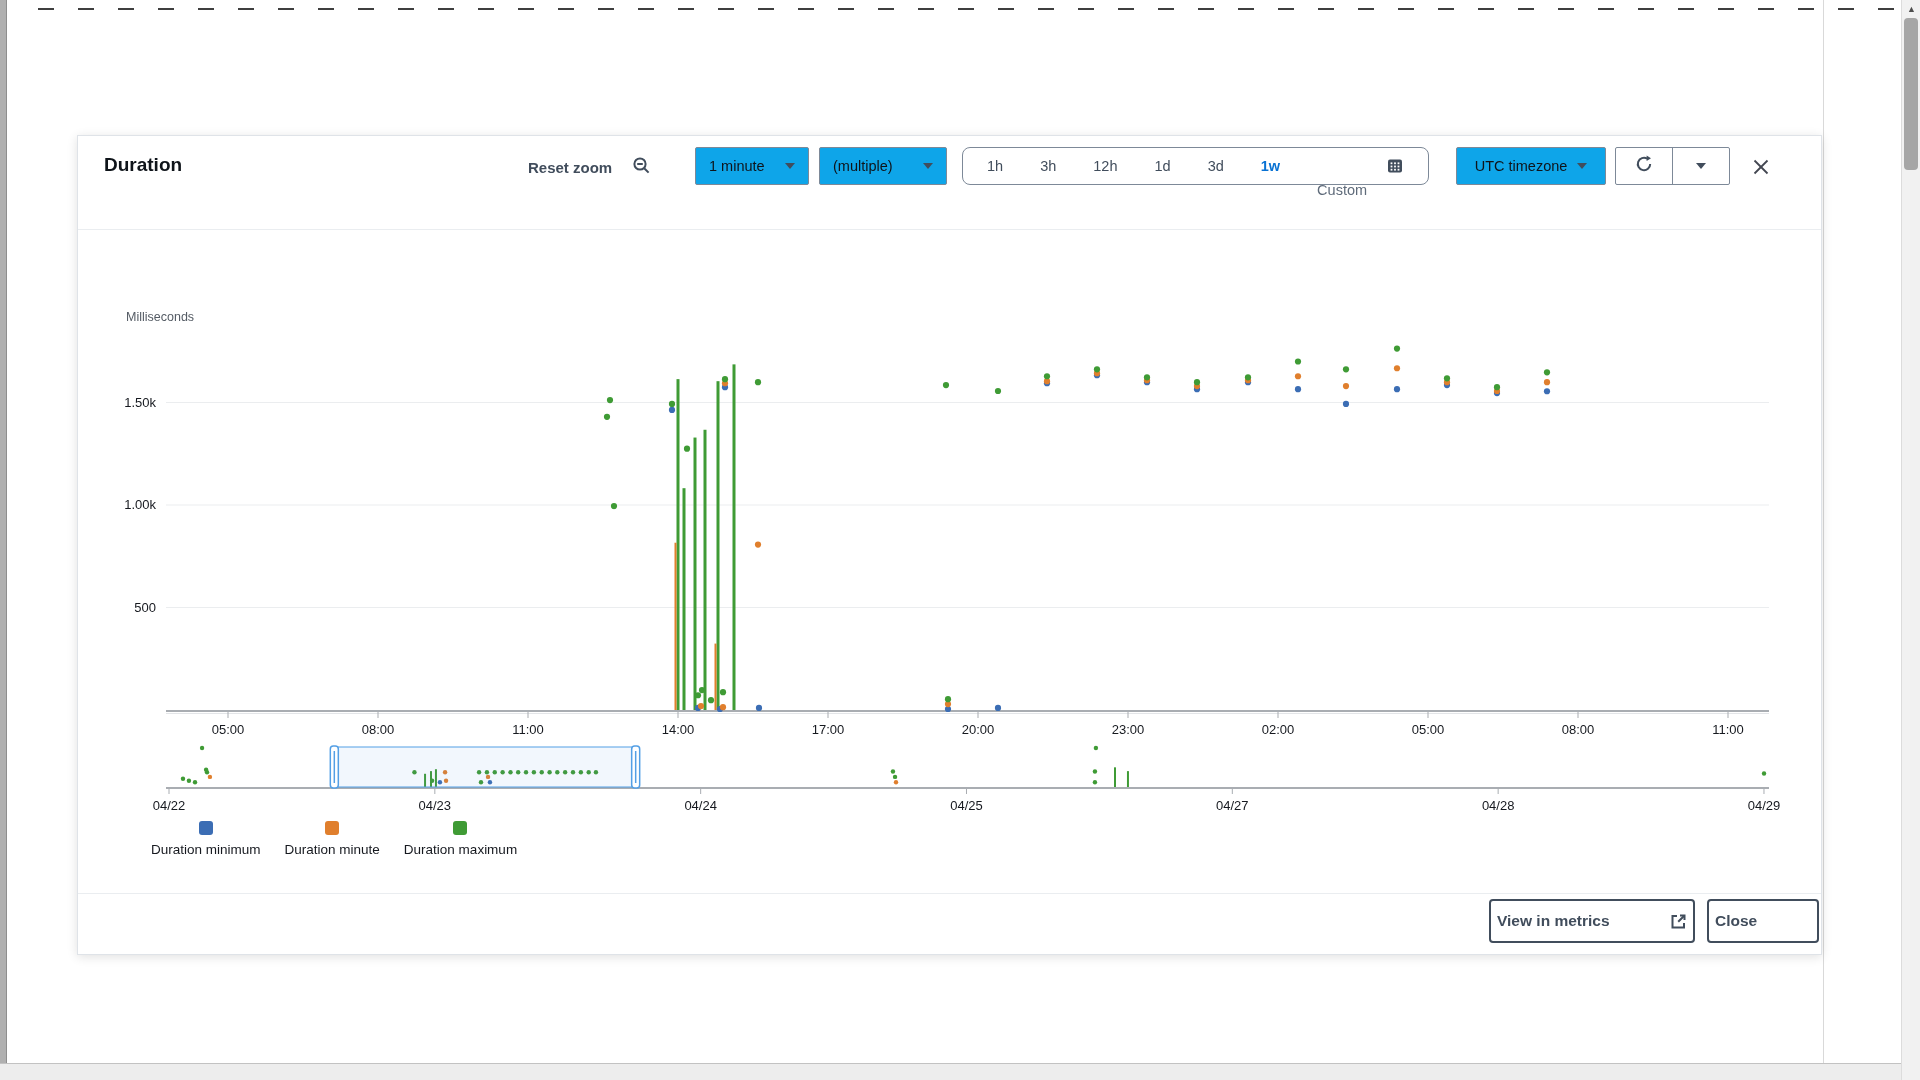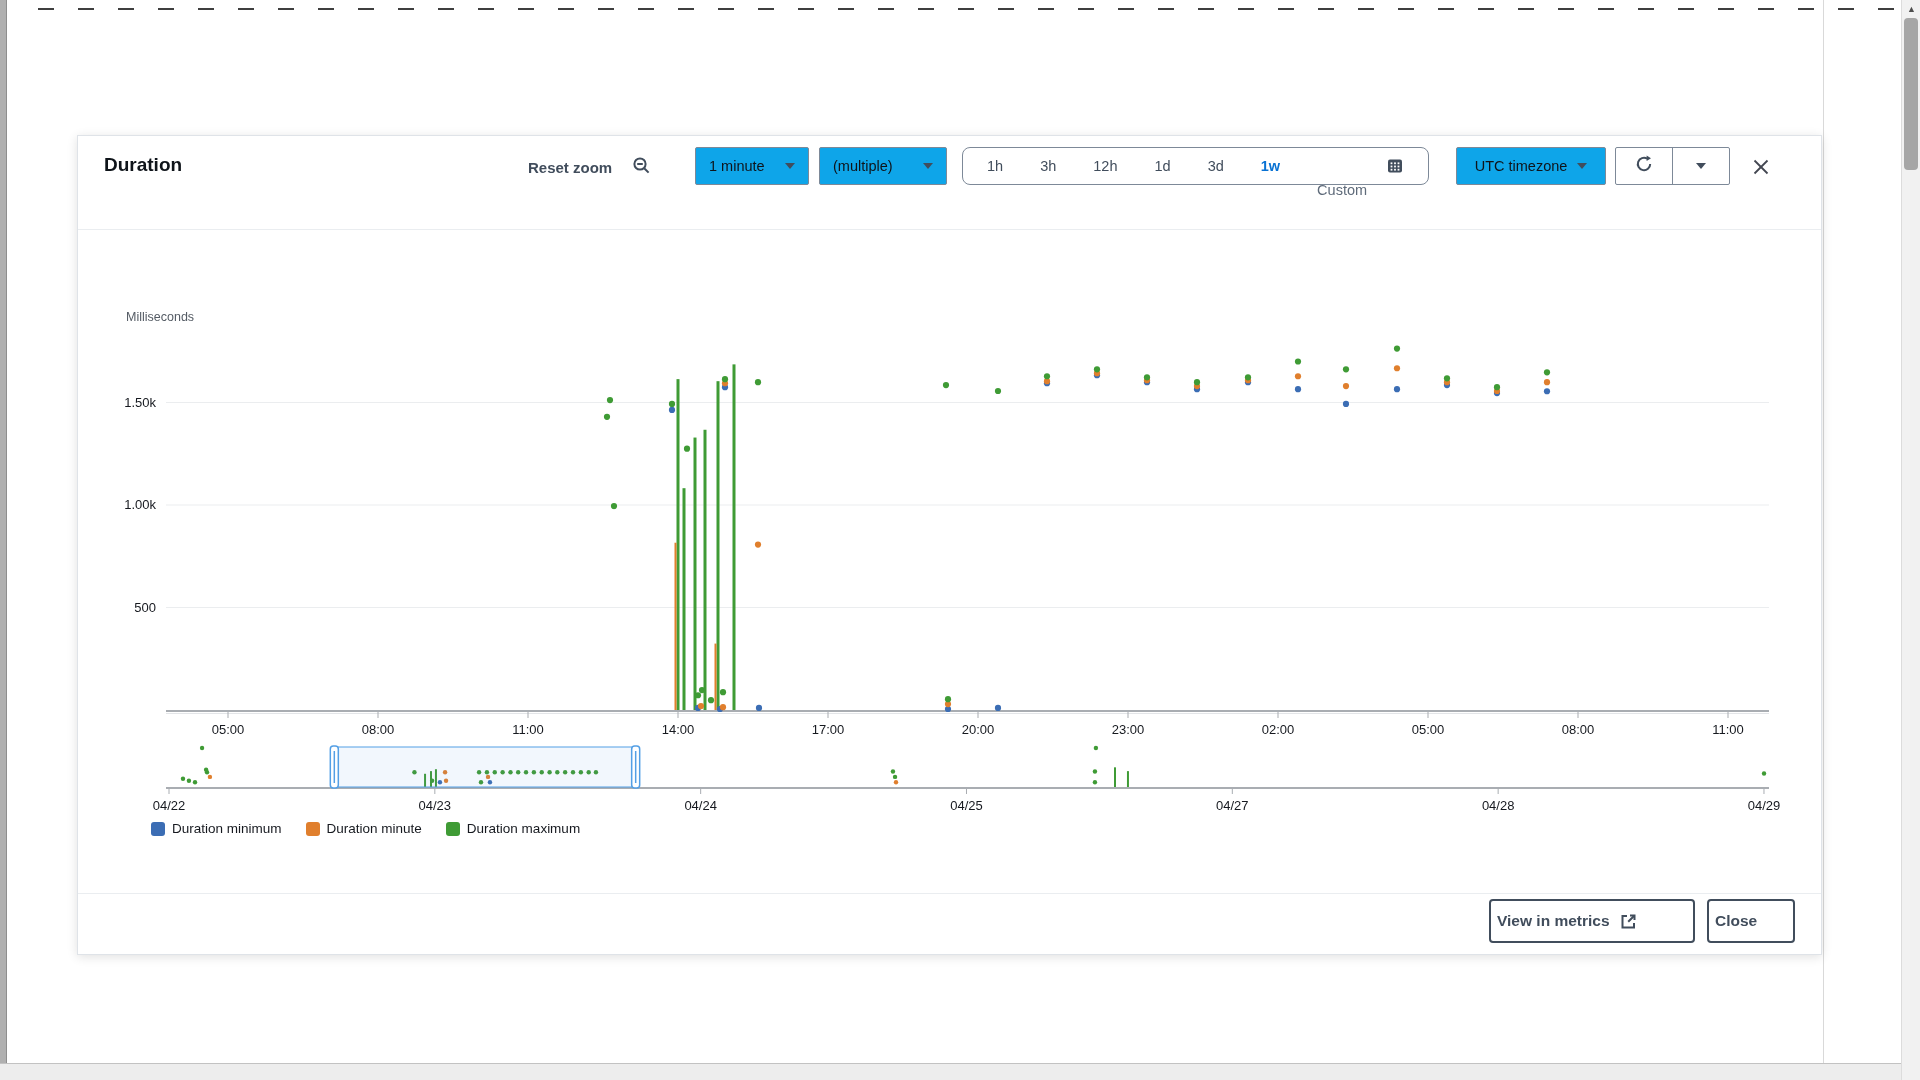--- a/index.html
+++ b/index.html
@@ -50,7 +50,7 @@
   .tick{stroke:#a9adb2;stroke-width:1;}
   
   .legend{position:absolute;left:73px;top:685px;display:flex;gap:24px;align-items:center;font-size:13.5px;color:#16191f;}
-  .legend-item{display:flex;align-items:center;gap:7px;cursor:pointer;}
+  .legend-item{display:flex;align-items:center;gap:7px;cursor:pointer;flex-direction:column;}
   .swatch{width:14px;height:14px;border-radius:3px;}
   
   .btn{position:absolute;top:763px;height:44px;box-sizing:border-box;border:2px solid #414d5c;border-radius:4px;

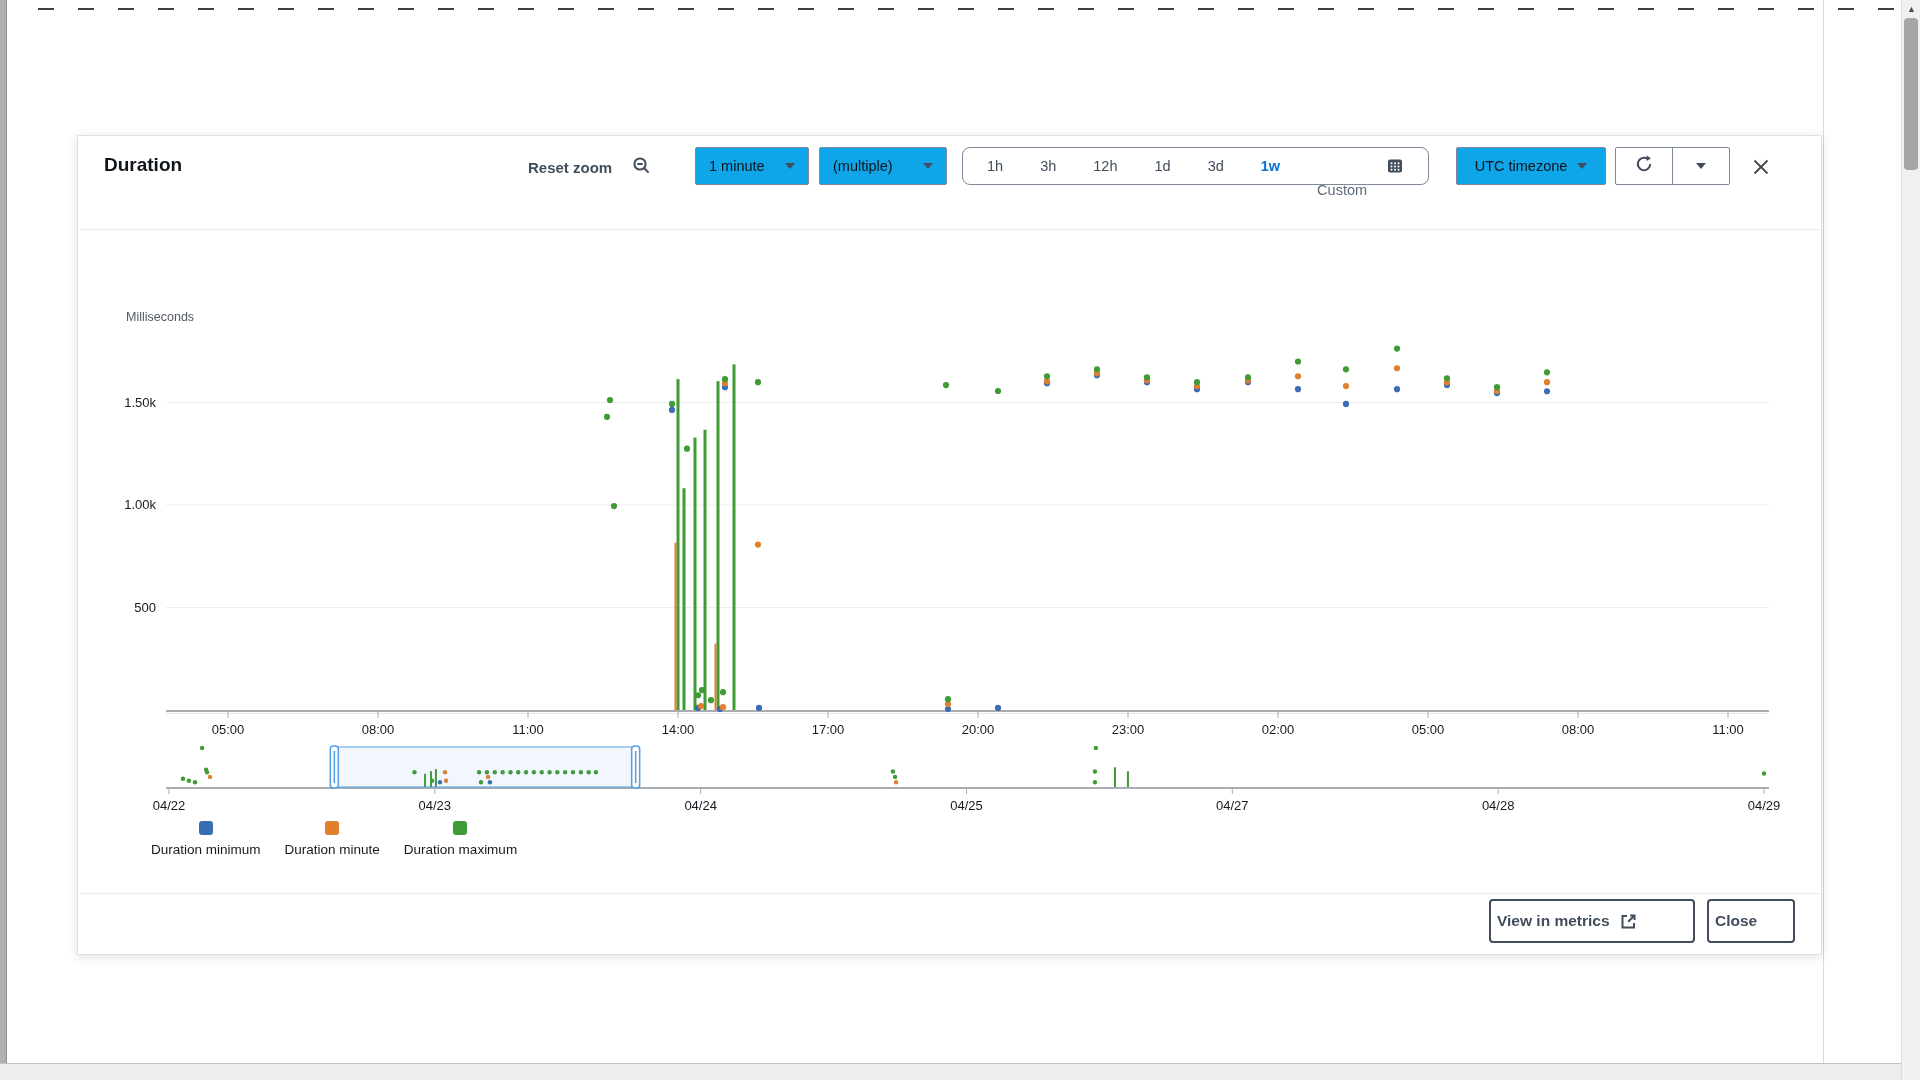--- a/index.html
+++ b/index.html
@@ -54,7 +54,7 @@
   .swatch{width:14px;height:14px;border-radius:3px;}
   
   .btn{position:absolute;top:763px;height:44px;box-sizing:border-box;border:2px solid #414d5c;border-radius:4px;
-       background:#fff;display:flex;align-items:center;justify-content:flex-start;gap:10px;font-size:15.5px;
+       background:#fff;display:flex;align-items:center;justify-content:space-between;gap:10px;font-size:15.5px;
        font-weight:700;color:#414d5c;cursor:pointer;font-family:inherit;}
 </style>
 </head>

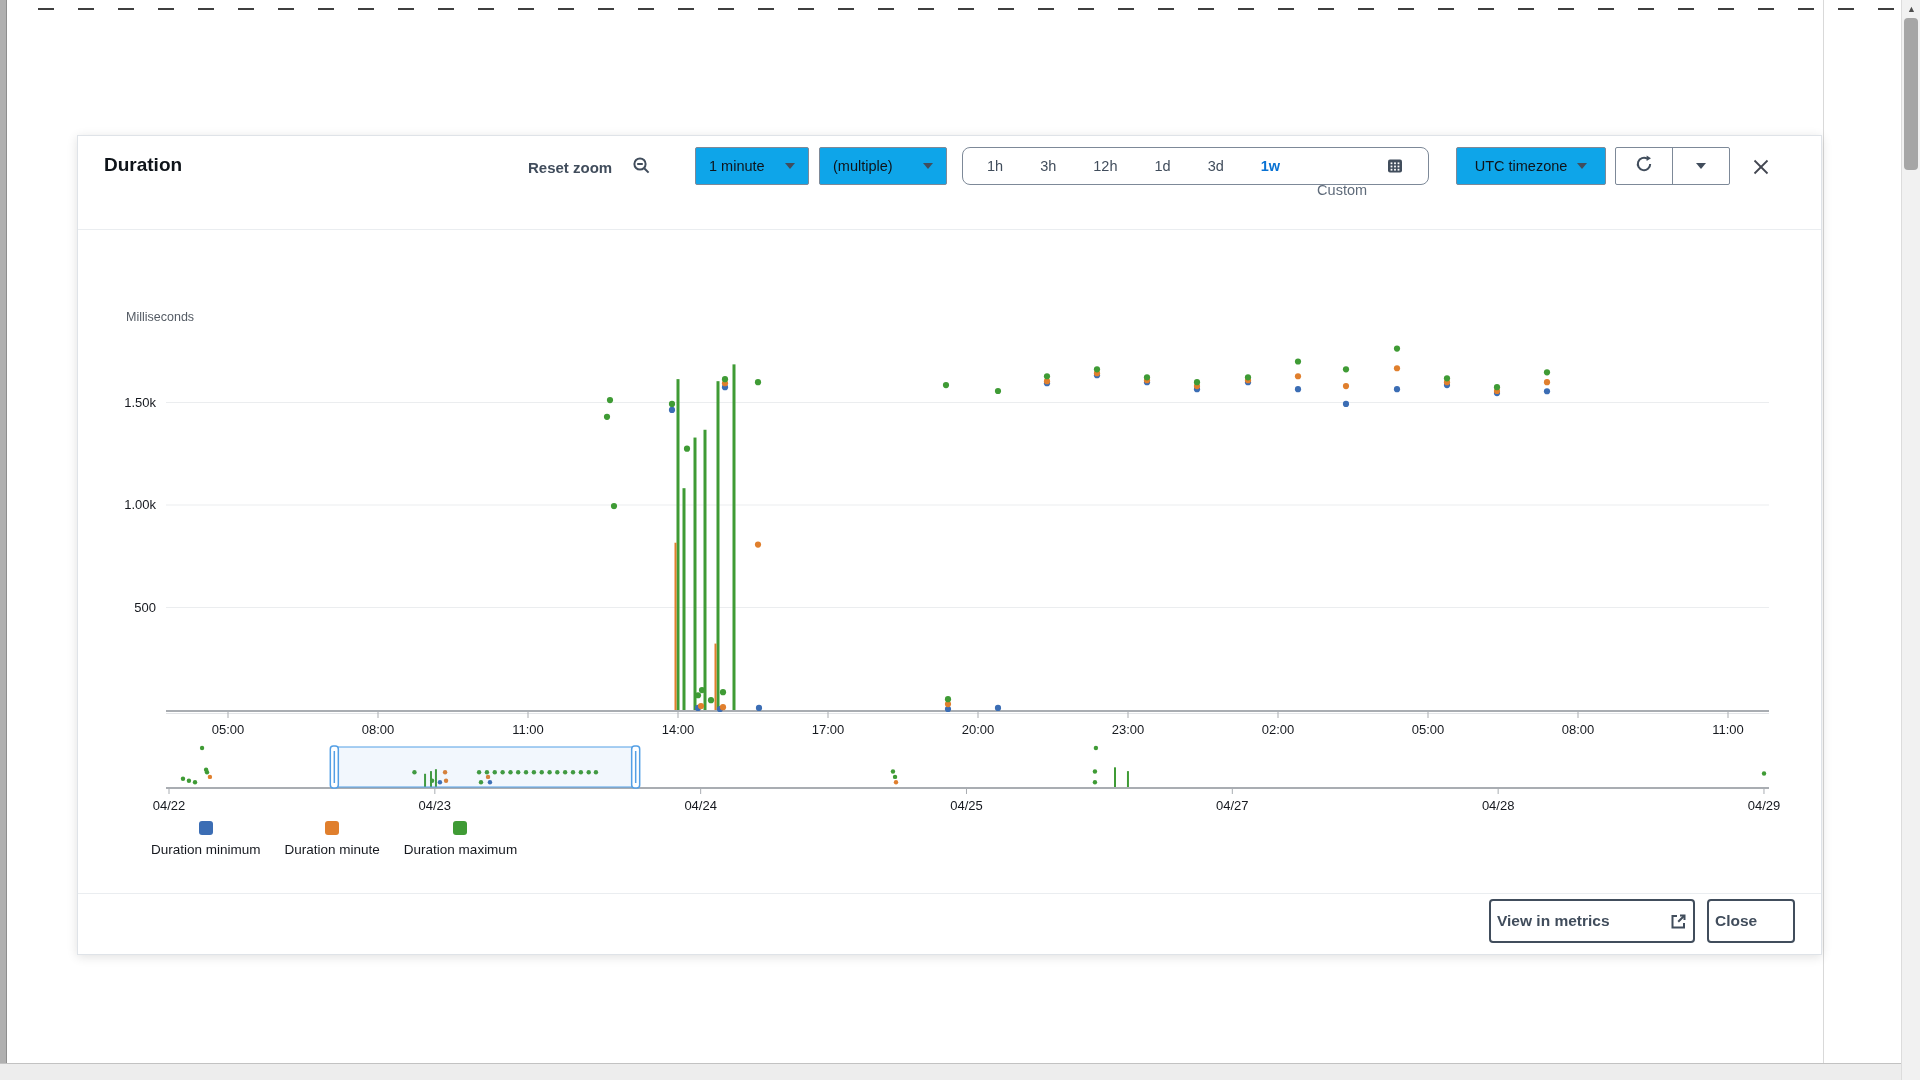--- a/index.html
+++ b/index.html
@@ -344,7 +344,7 @@
           </svg>
       </span>
     </button>
-    <button class="btn" style="left:1629px;width:88px;">
+    <button class="btn" style="left:1629px;width:112px;">
       <span>Close</span>
     </button>
   </div>

